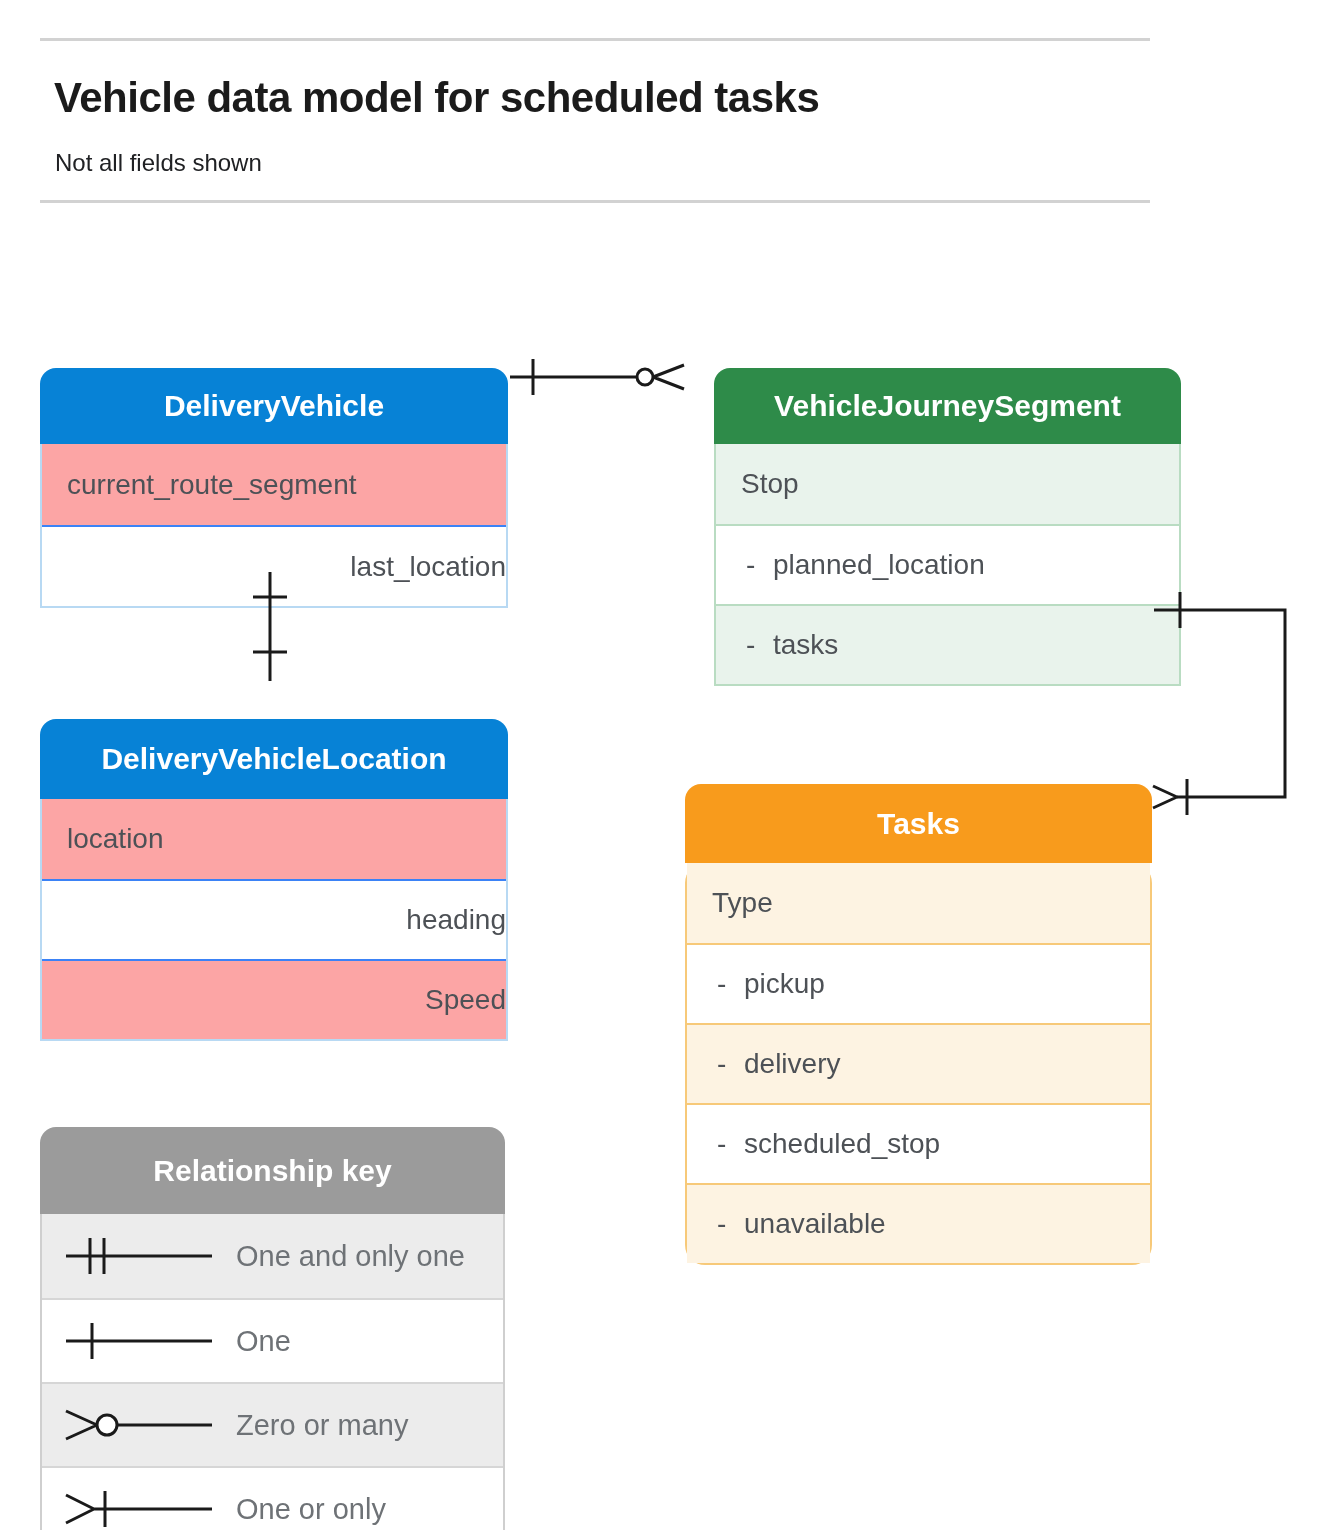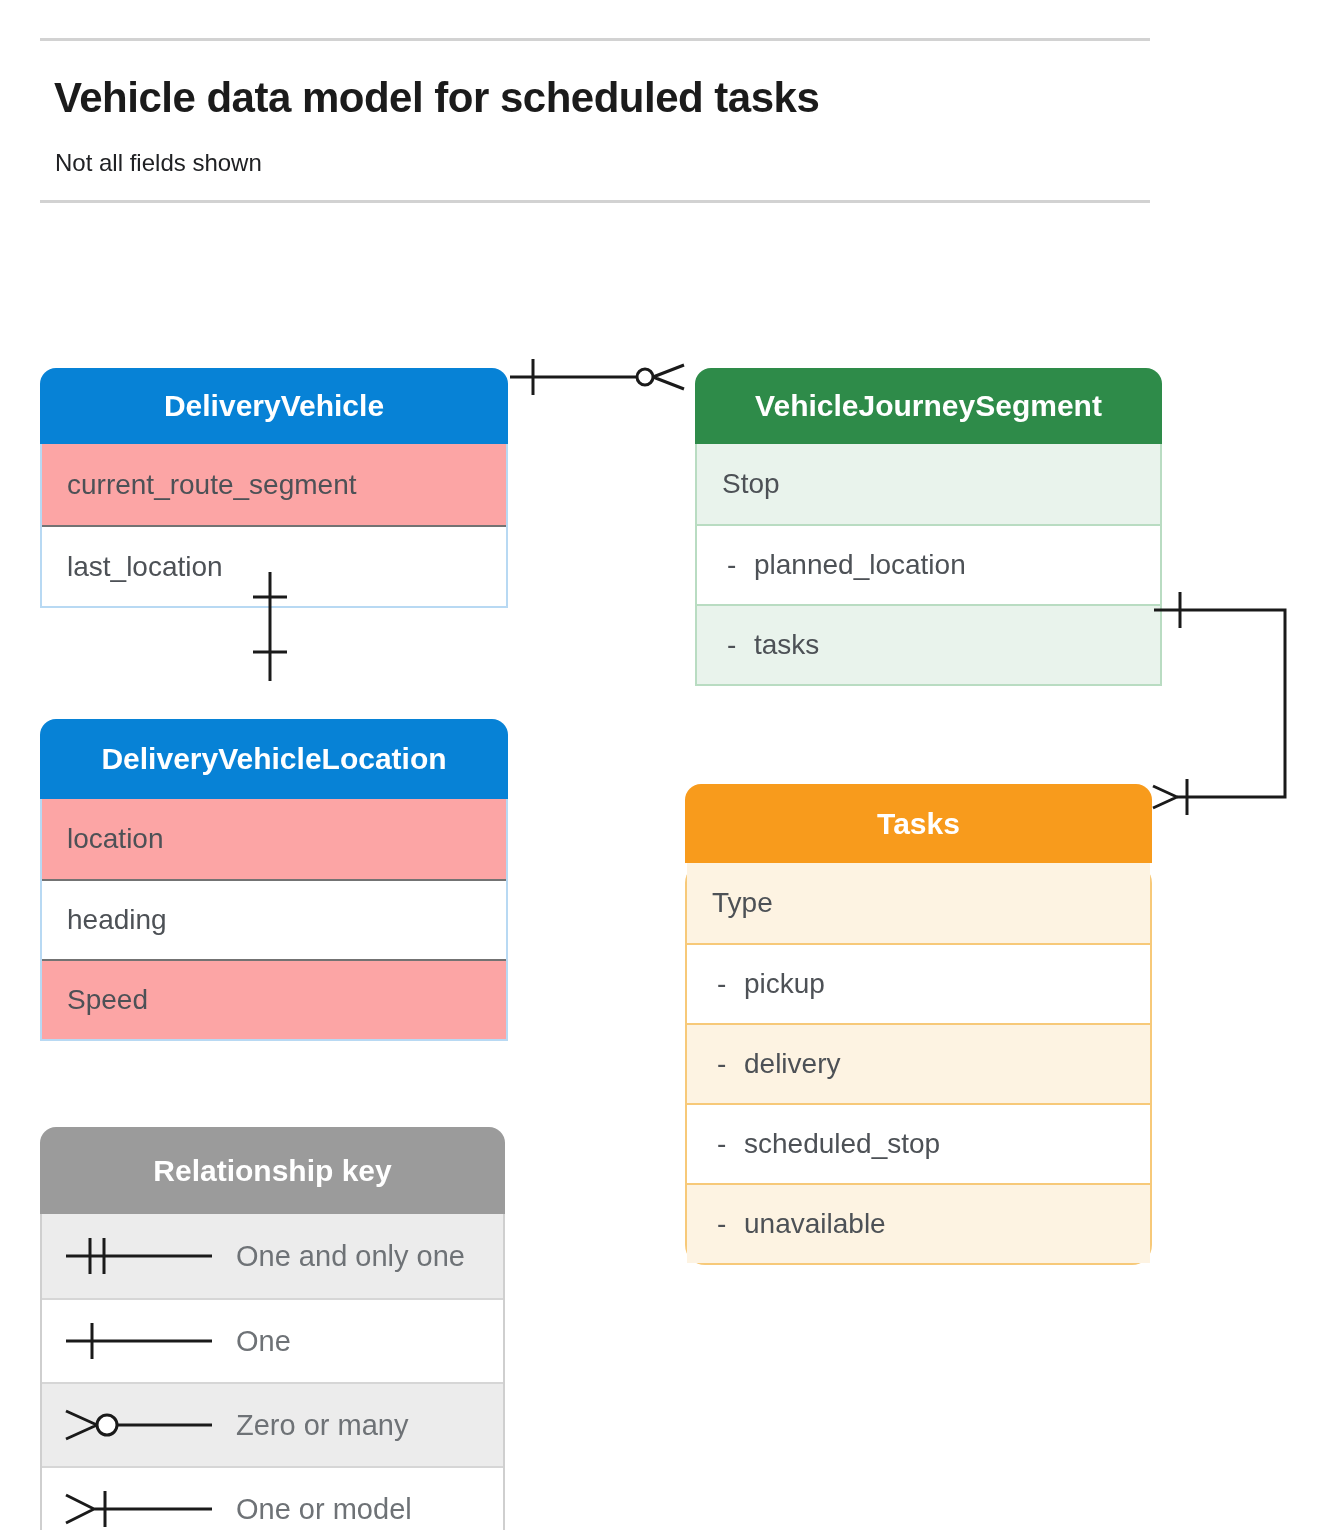--- a/index.html
+++ b/index.html
@@ -46,7 +46,7 @@
   #entity-delivery-vehicle .entity-header { height:76px; }
   #entity-delivery-vehicle .row     { height:81px; }
 
-  #entity-vehicle-journey-segment   { left:695px; top:332px; width:467px; }
+  #entity-vehicle-journey-segment   { left:714px; top:332px; width:467px; }
   #entity-vehicle-journey-segment .entity-header { height:76px; }
   #entity-vehicle-journey-segment .row { height:80px; }
 

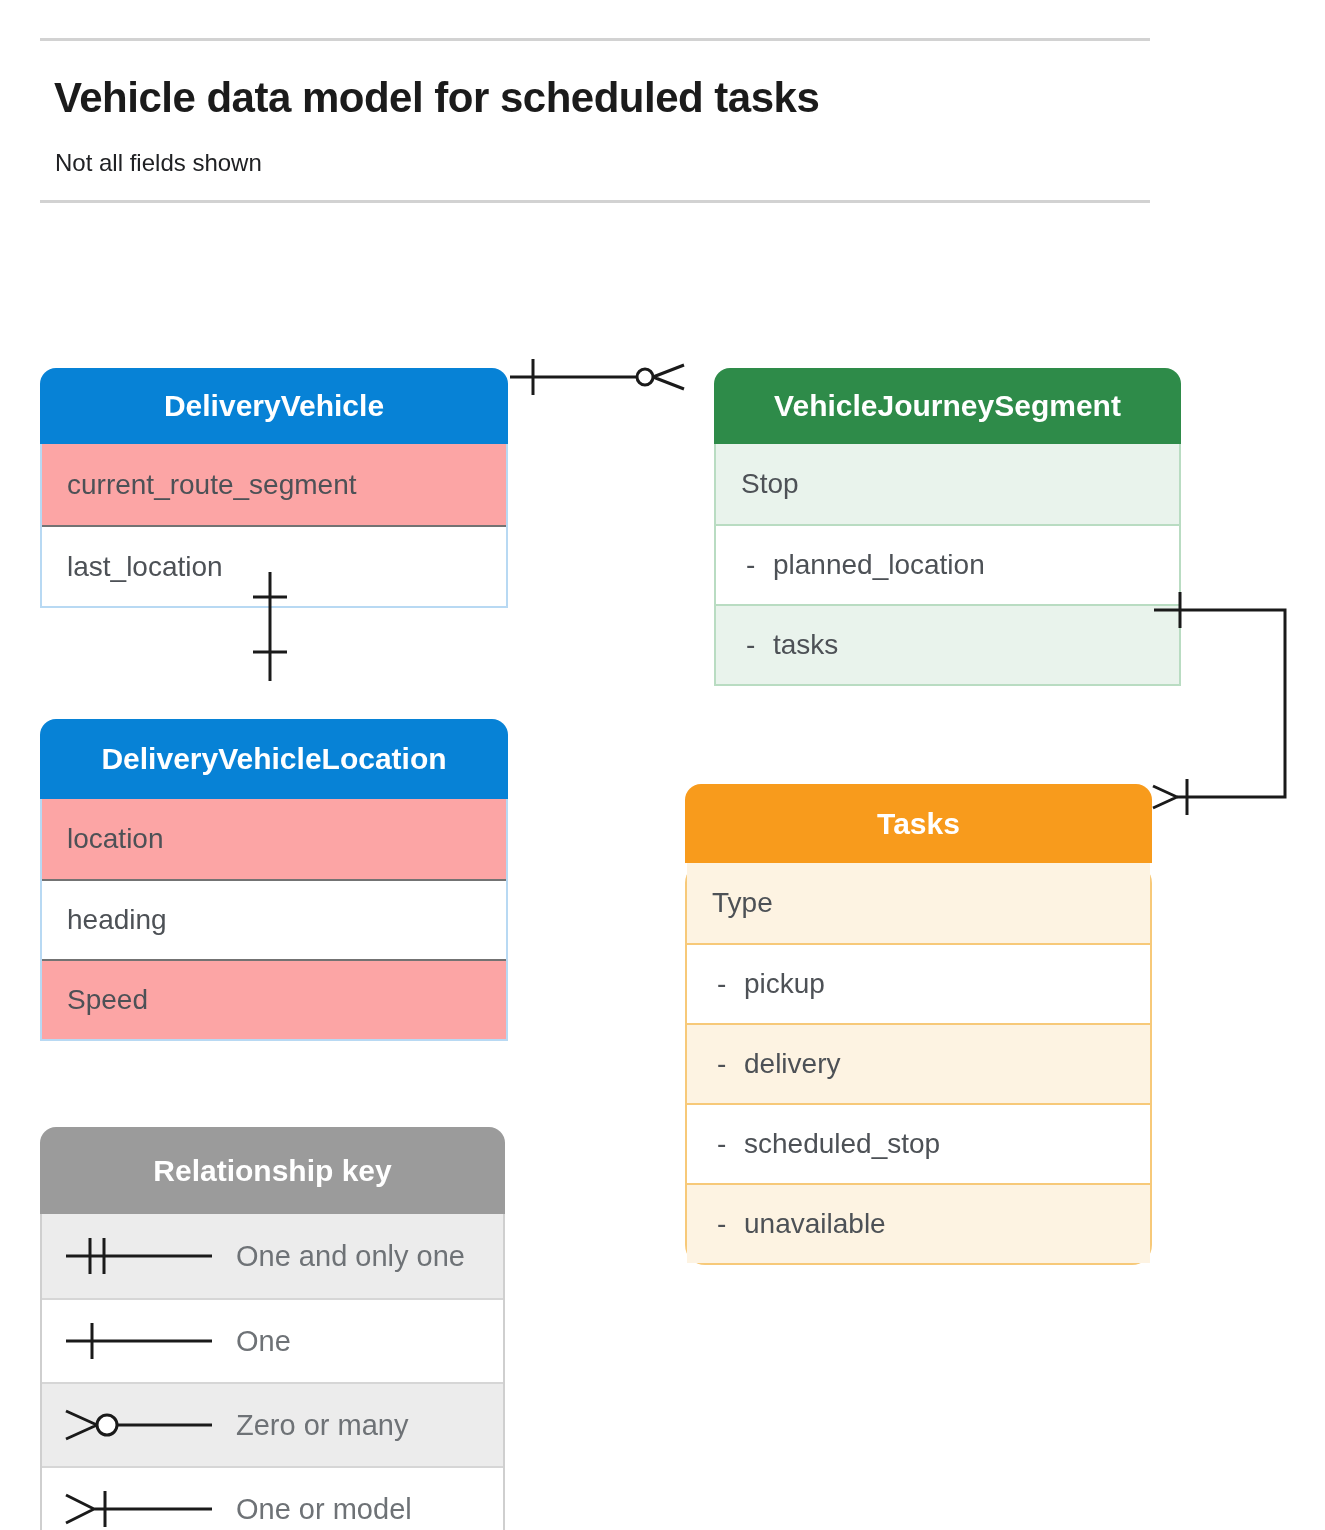--- a/index.html
+++ b/index.html
@@ -26,7 +26,7 @@
   
   .blue .entity-header { background:#0782d6; }
   .blue .entity-body   { border-color:#b8d9f3; }
-  .blue .row + .row    { border-top:2px solid #737373; }
+  .blue .row + .row    { border-top:2px solid #3b82f6;justify-content:flex-end; }
   .blue .row.alt       { background:#fca5a5; }
 
   

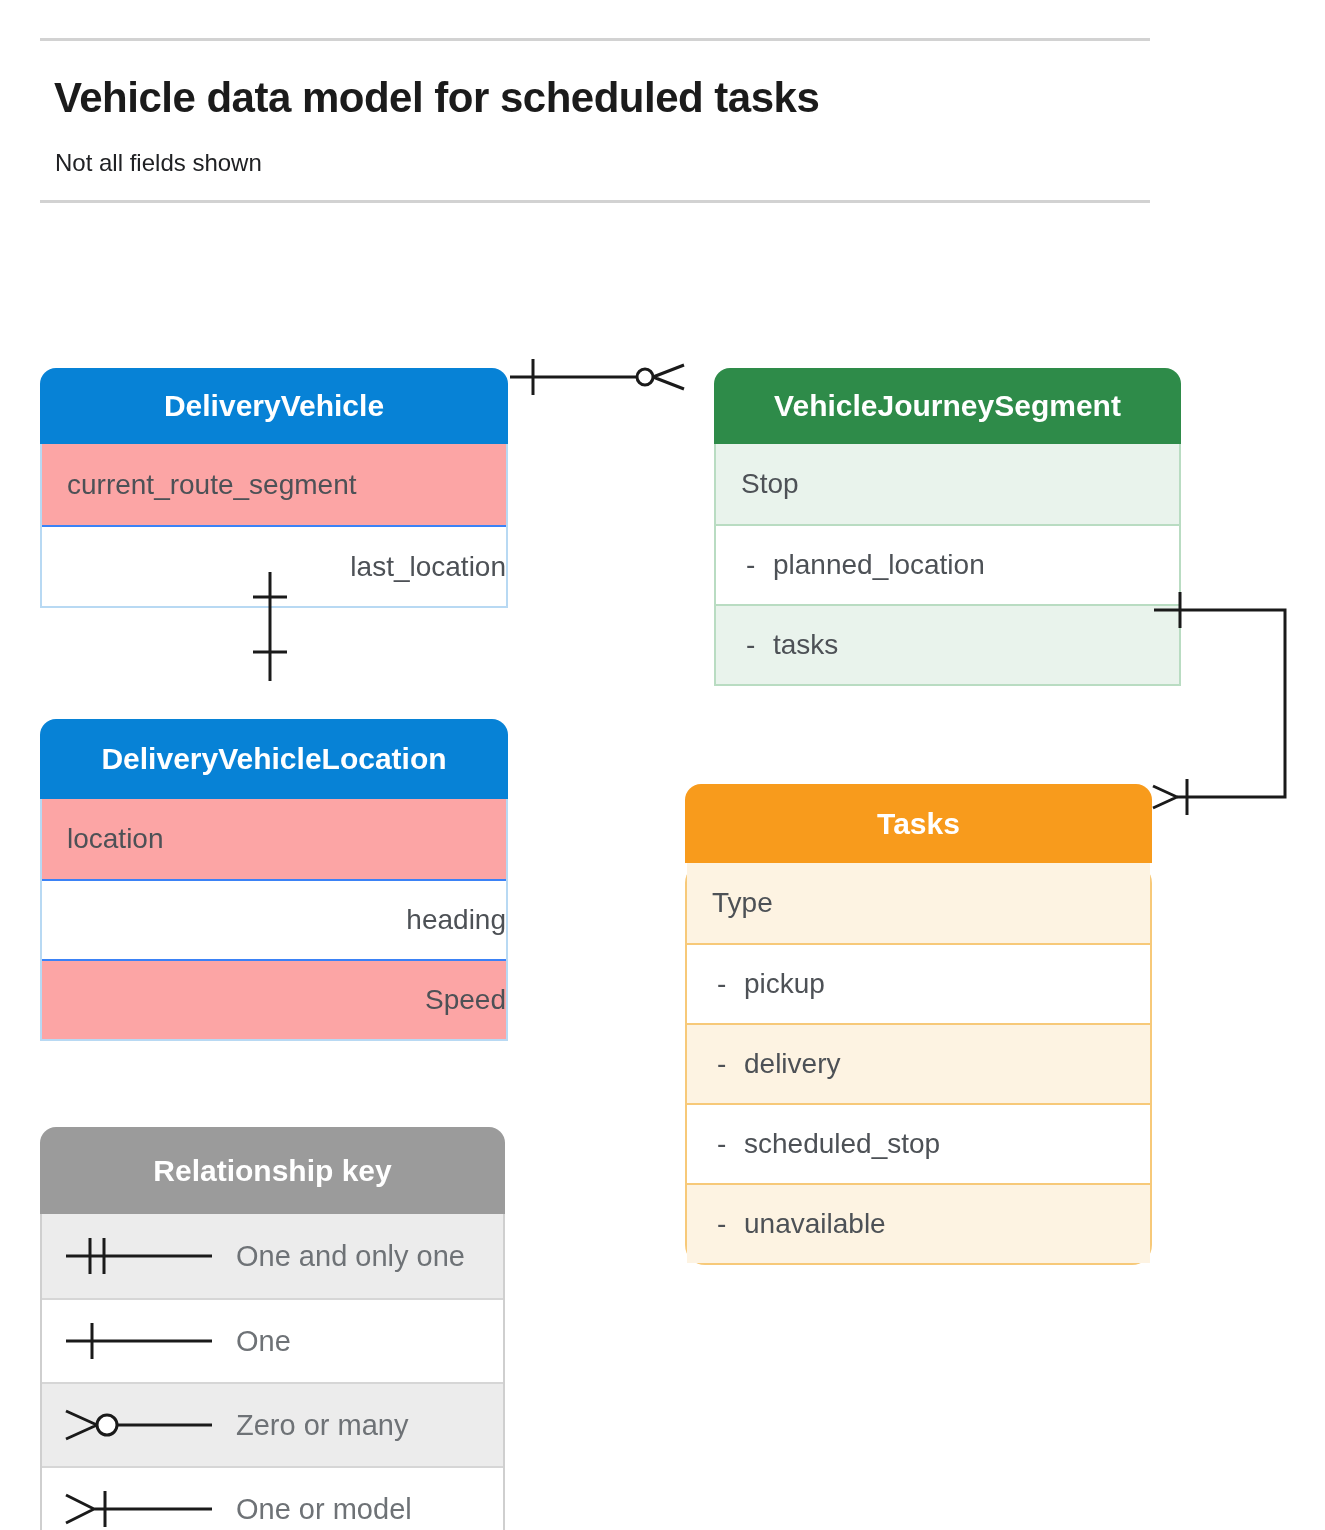--- a/index.html
+++ b/index.html
@@ -186,7 +186,7 @@
         <svg class="key-symbol" width="150" height="56" viewBox="0 0 150 56">
           <path class="ksym" d="M2,14 L30,28 M2,42 L30,28 M30,28 H148 M41,10 V46"></path>
         </svg>
-        <span class="key-label">One or model</span>
+        <span class="key-label">One or only</span>
       </div>
     </div>
   </div>

